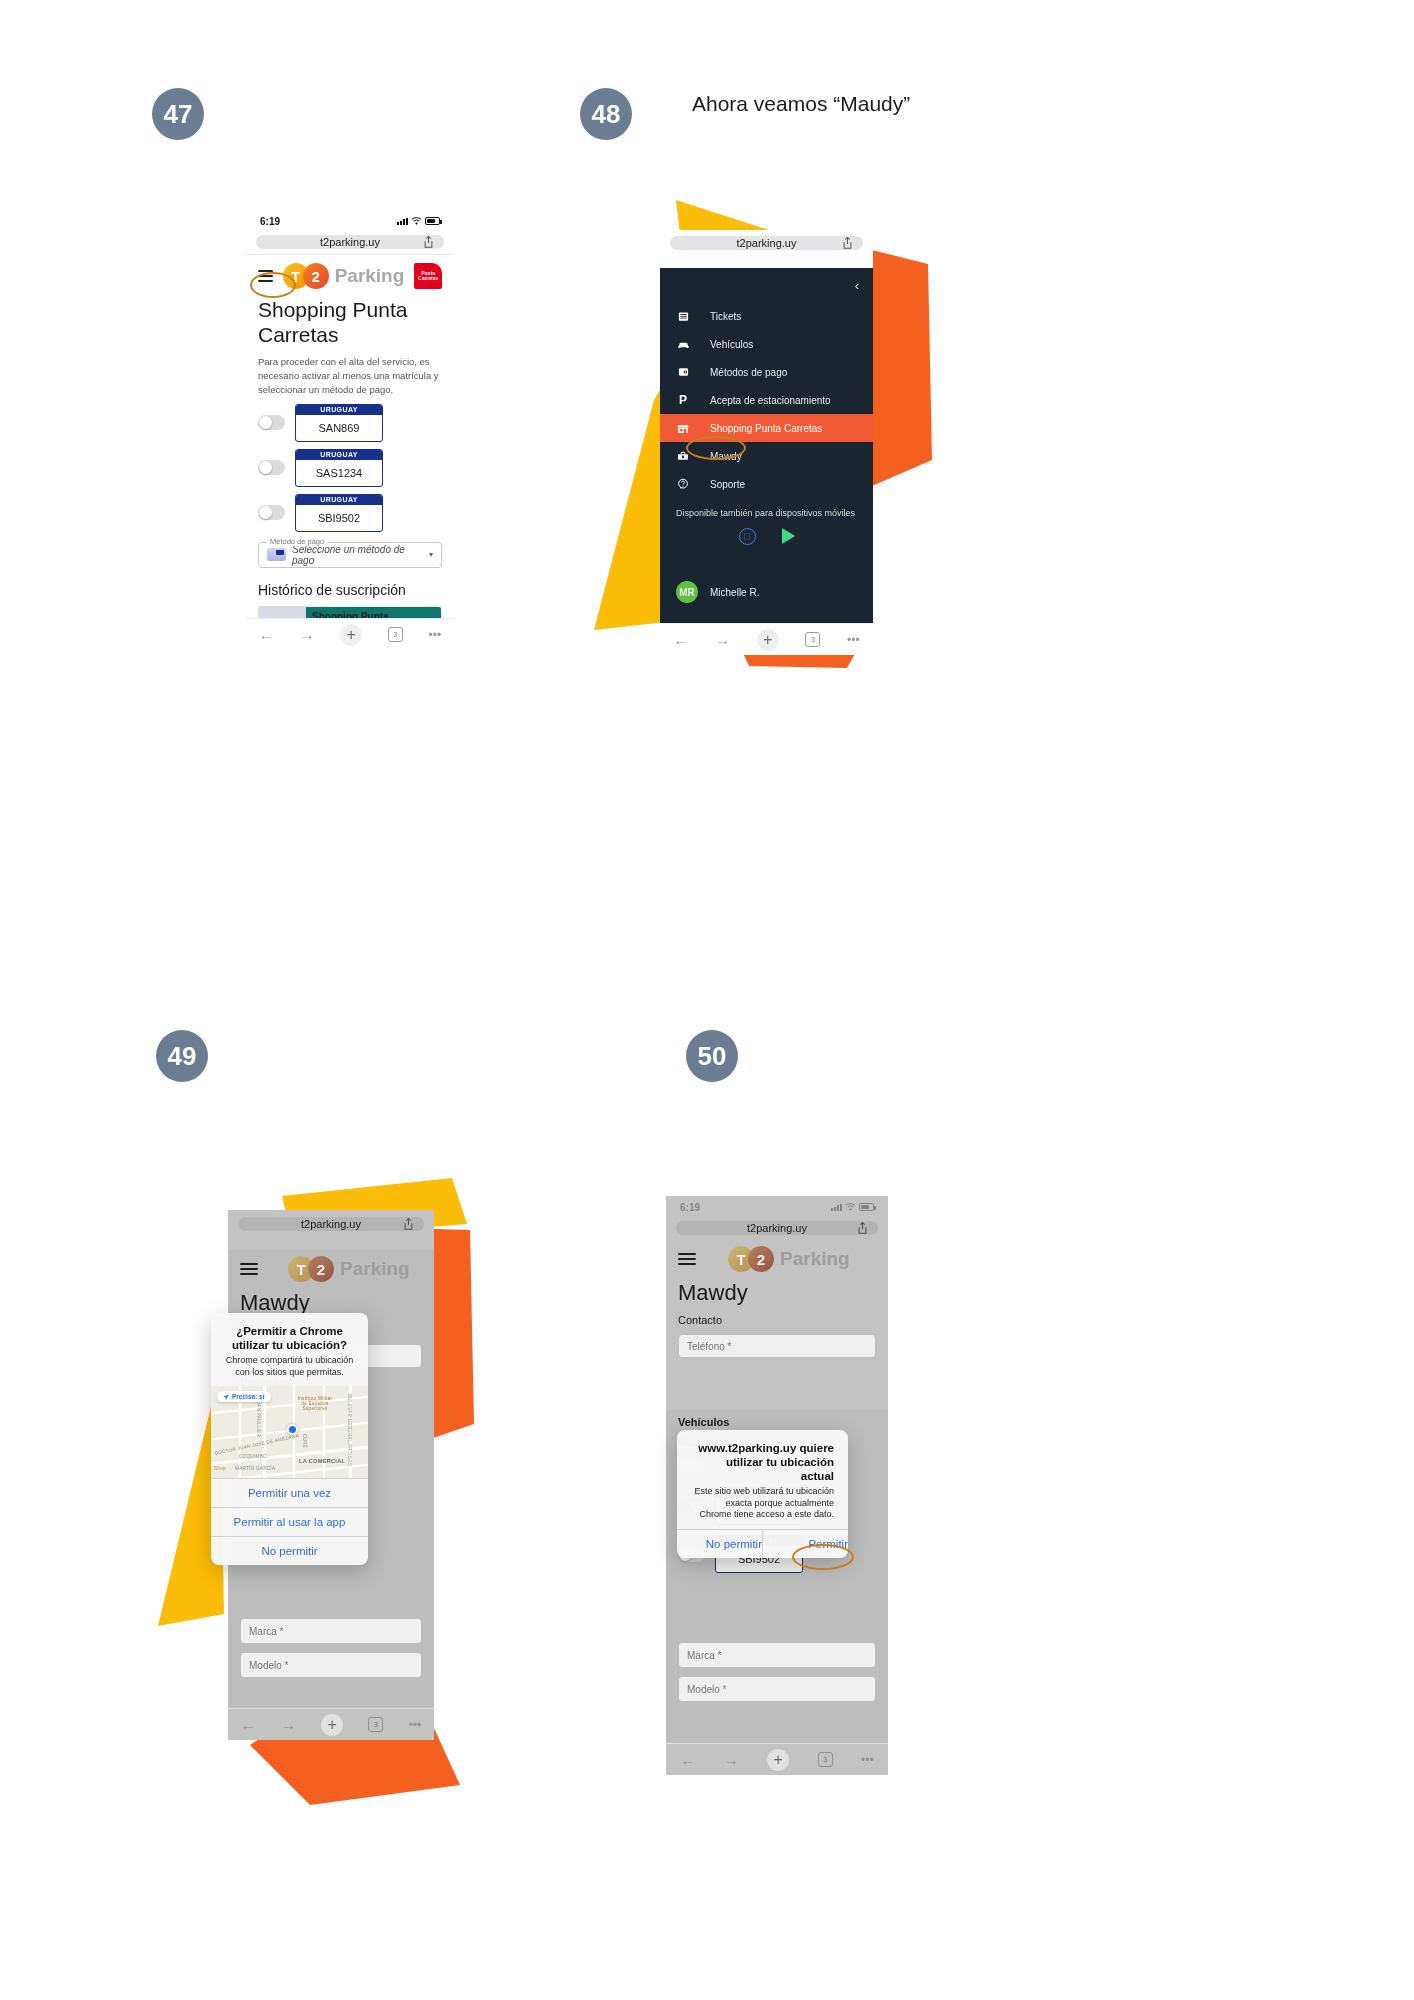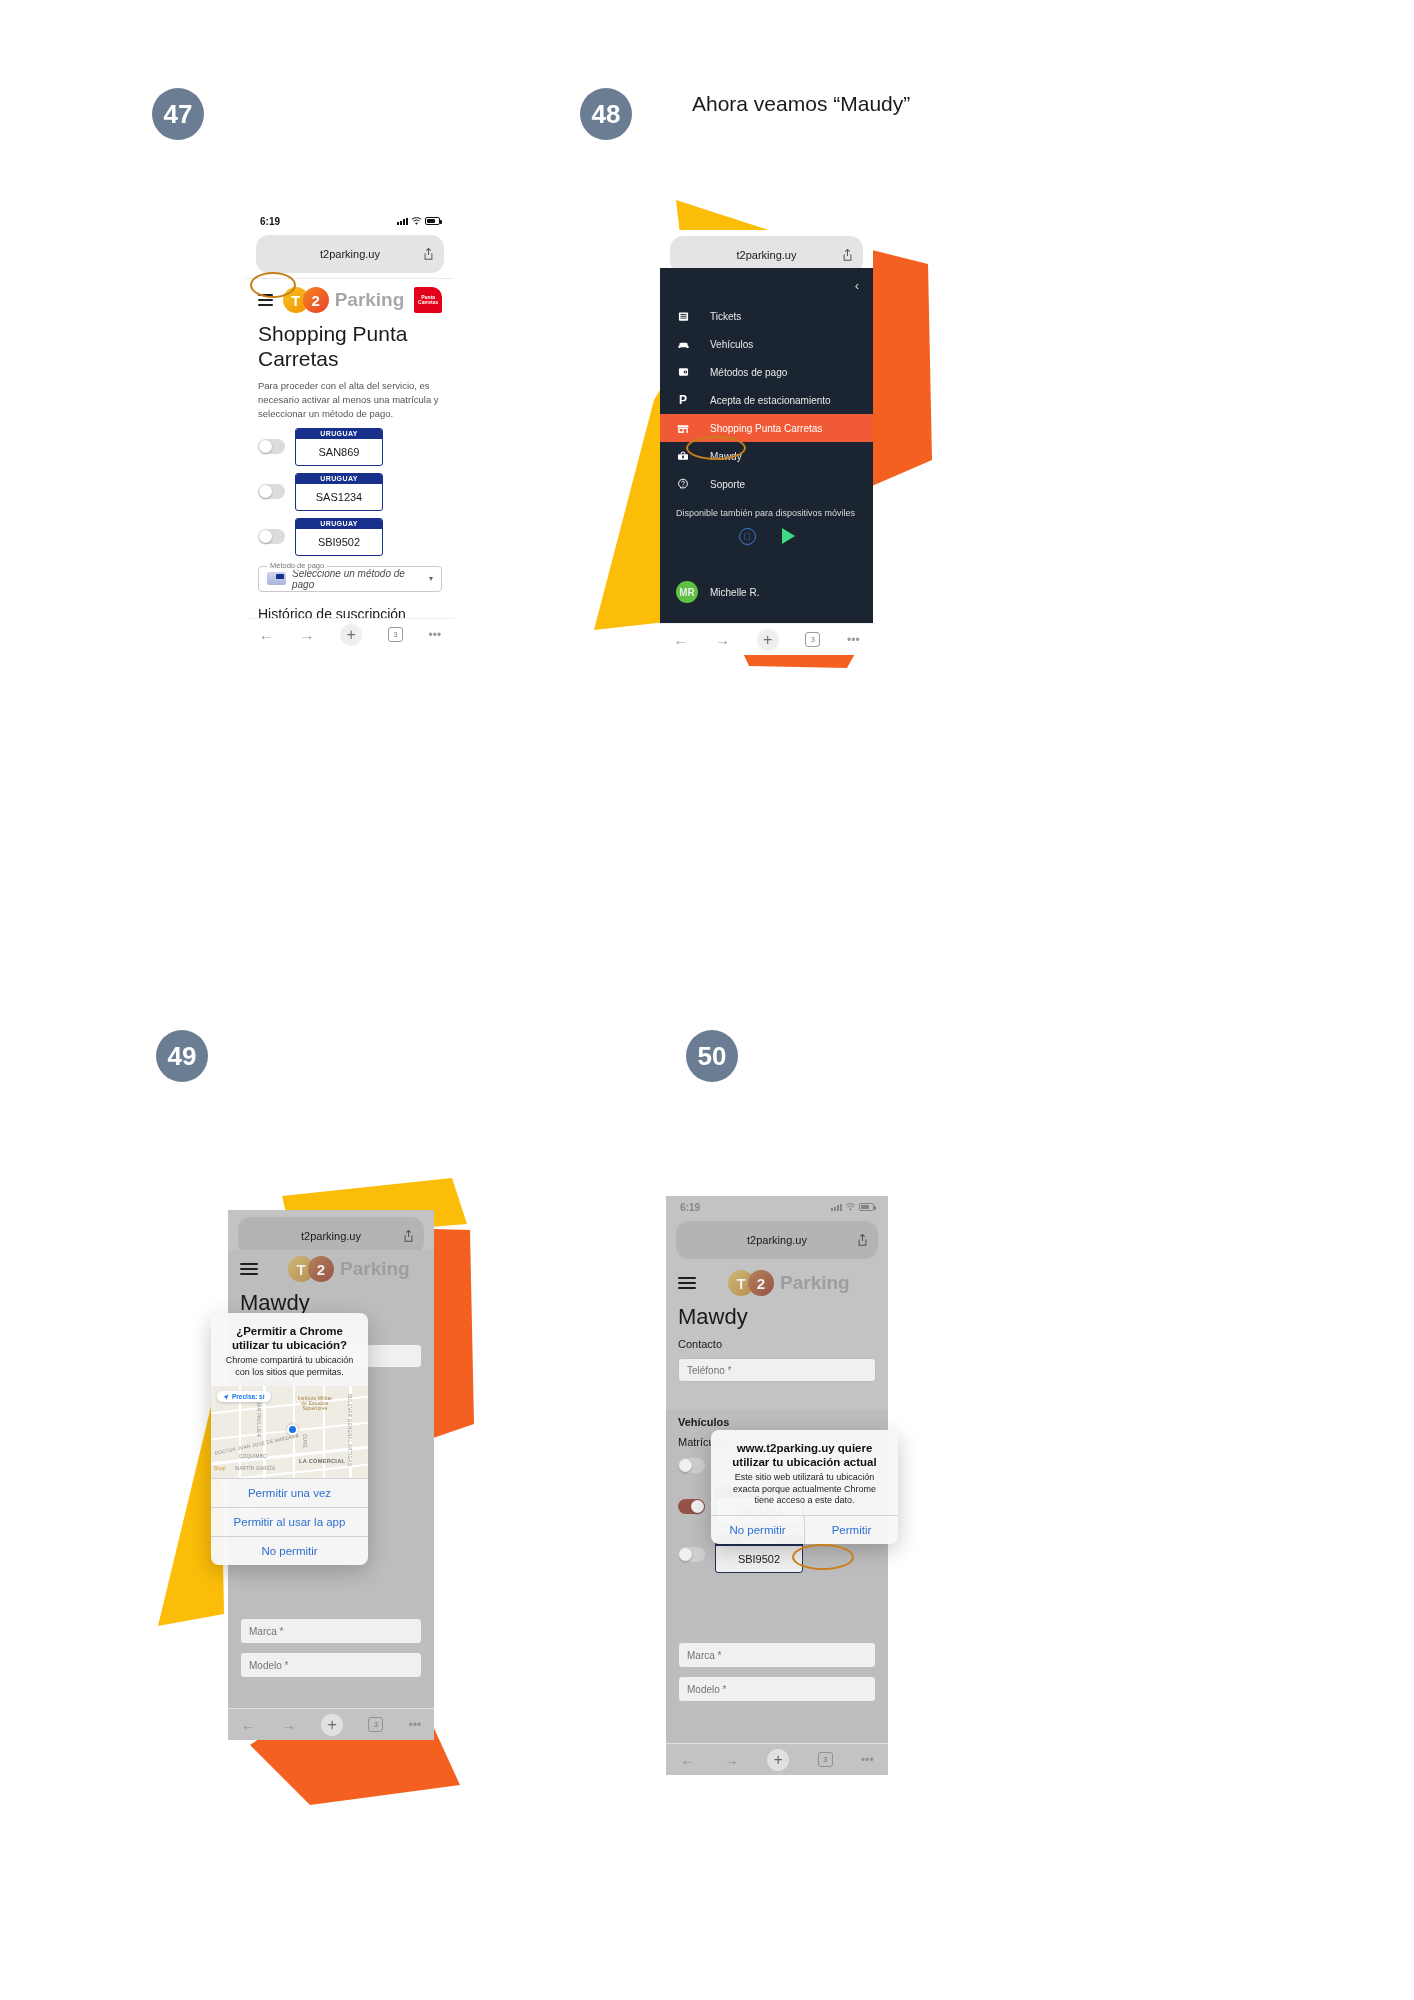--- a/index.html
+++ b/index.html
@@ -48,7 +48,7 @@
   .batt i{position:absolute;left:1px;top:1px;bottom:1px;width:60%;background:#111;border-radius:1px;display:block;}
 
   .urlbar {
-    margin:3px 10px 5px; height:38px; border-radius:13px;
+    margin:3px 10px 5px; height:14px; border-radius:13px;
     background:#e4e4e6; display:flex; align-items:center;
     justify-content:center; position:relative;
     font-size:11px; color:#1a1a1a;

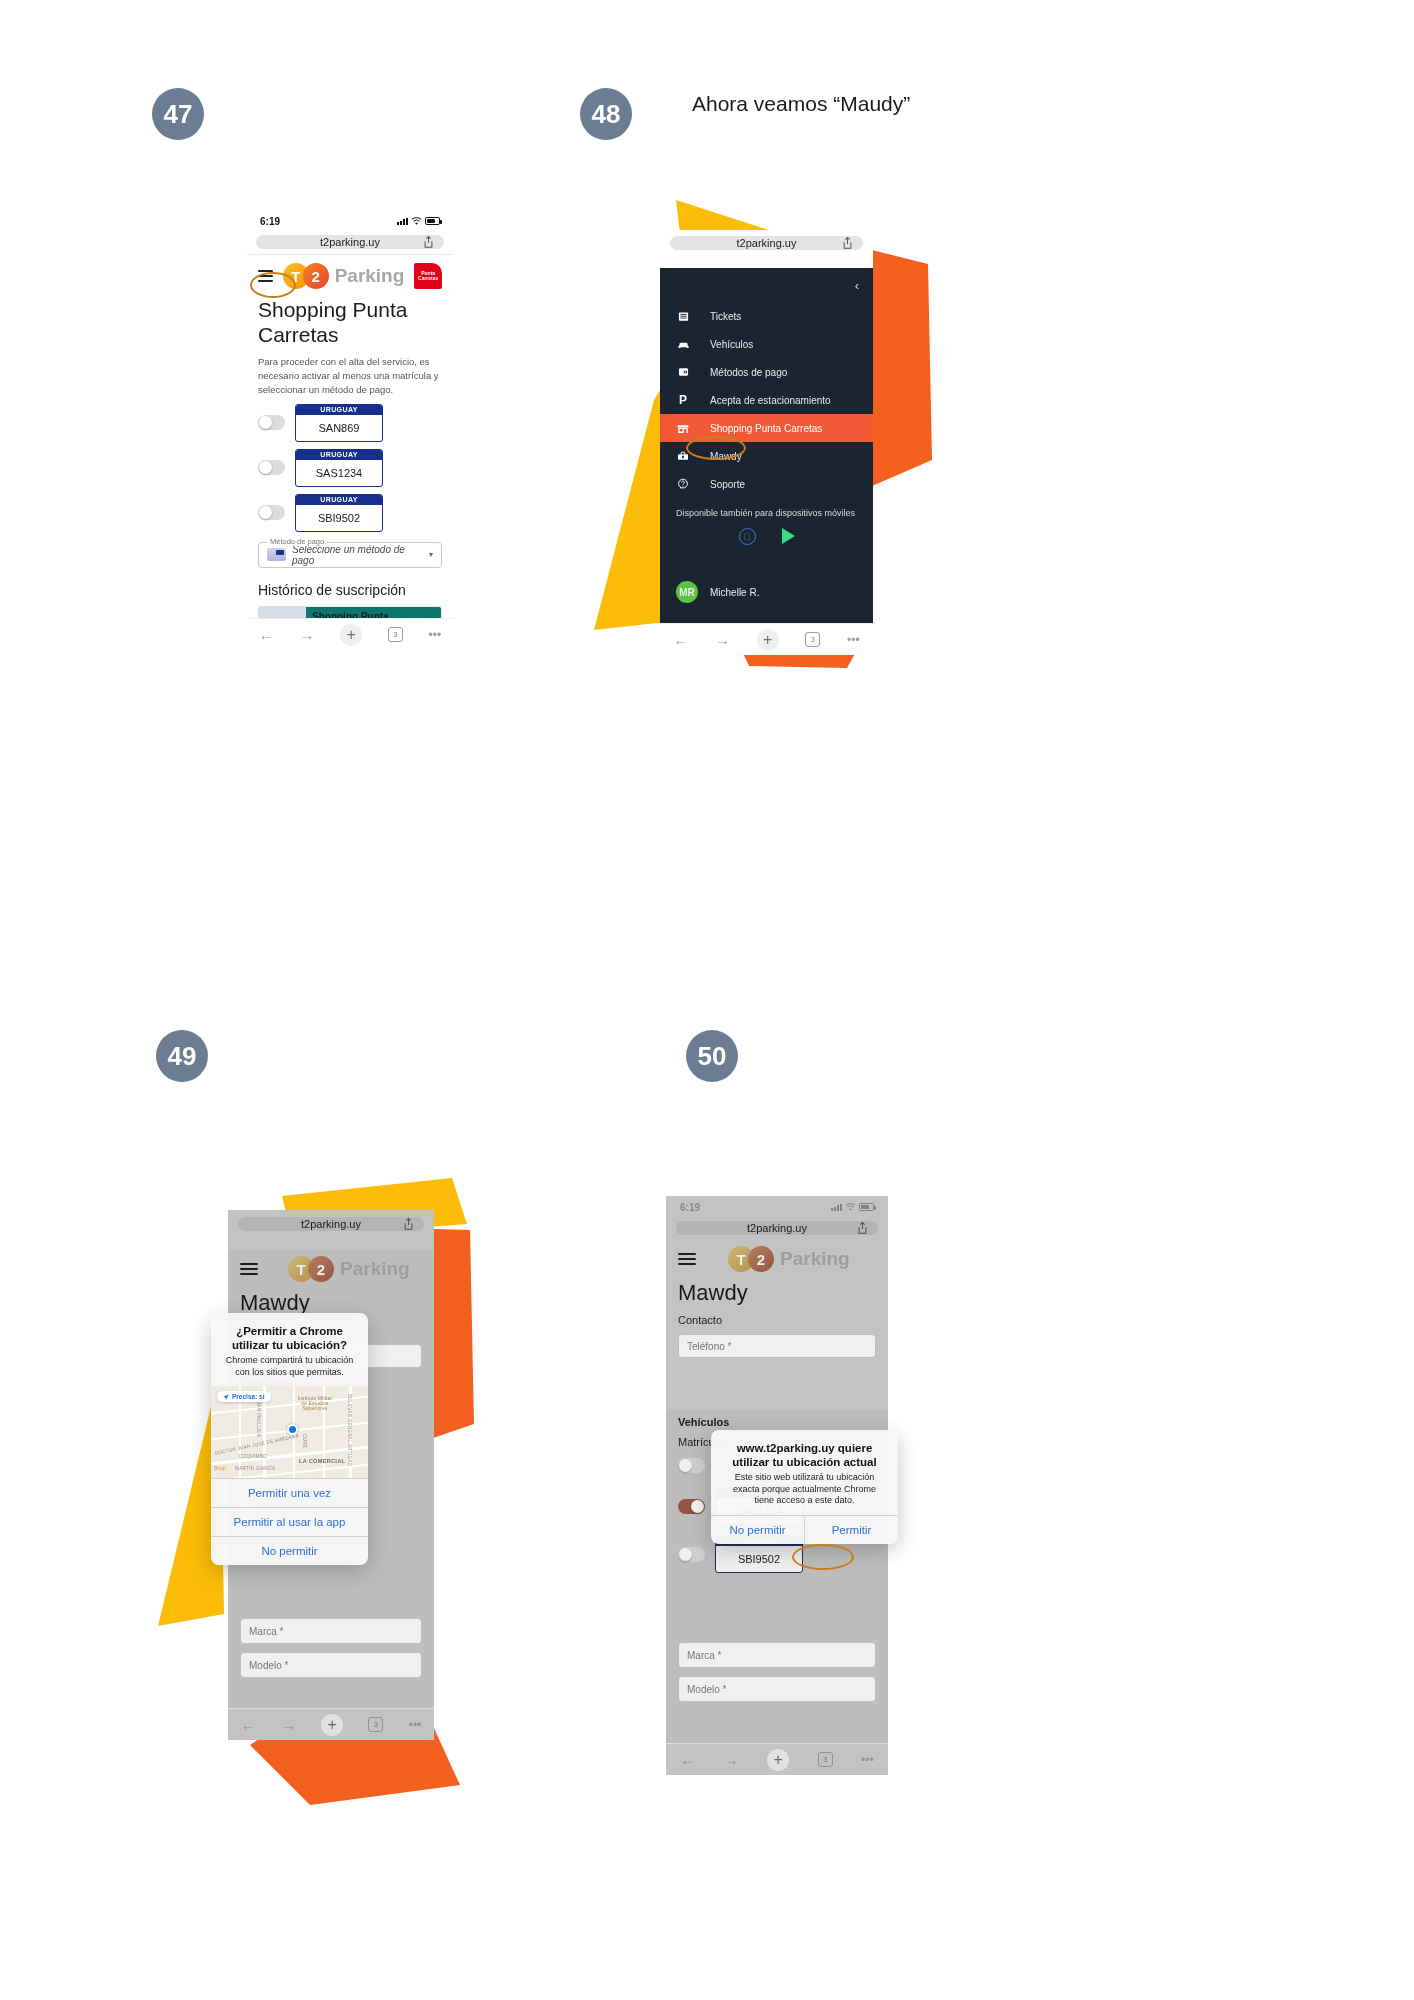--- a/index.html
+++ b/index.html
@@ -660,7 +660,7 @@
   </div>
 </div>
 
-<div class="ios-alert" style="left:711px; top:1430px; width:187px;">
+<div class="ios-alert" style="left:677px; top:1430px; width:171px;text-align:right;">
   <div class="t">www.t2parking.uy quiere utilizar tu ubicación actual</div>
   <div class="m">Este sitio web utilizará tu ubicación exacta porque actualmente Chrome tiene acceso a este dato.</div>
   <div class="ios-row">

